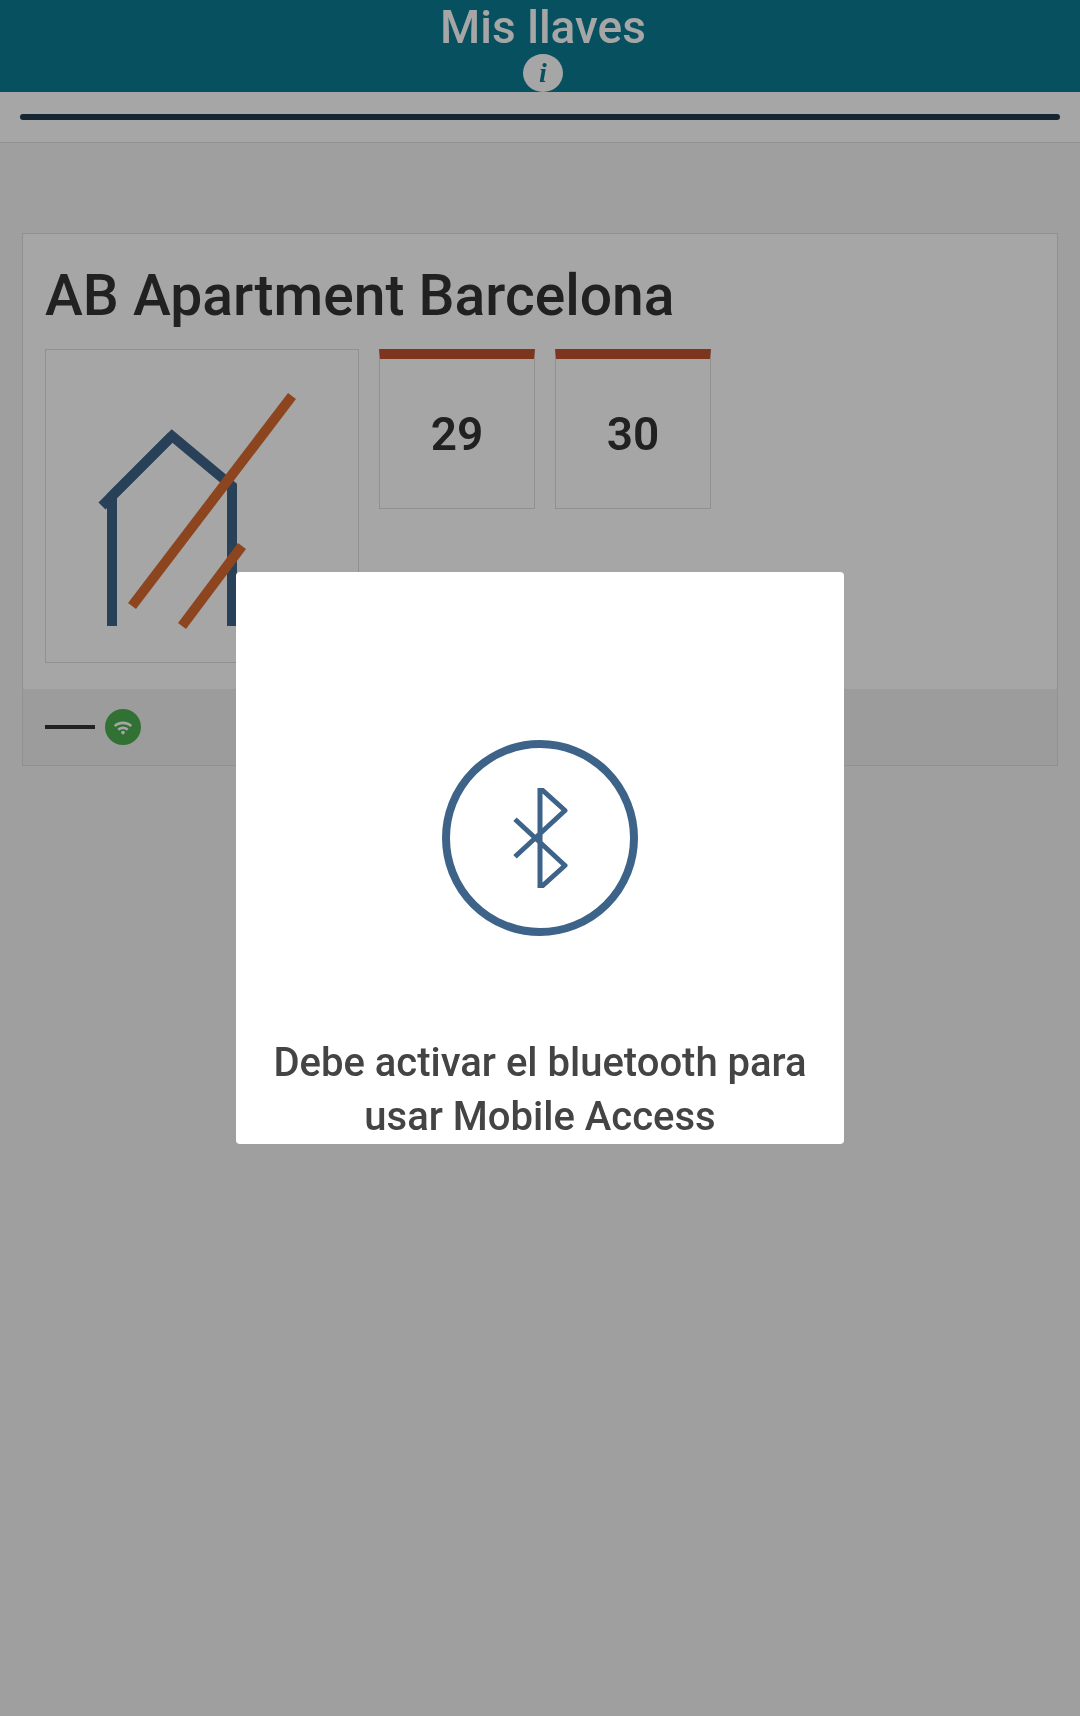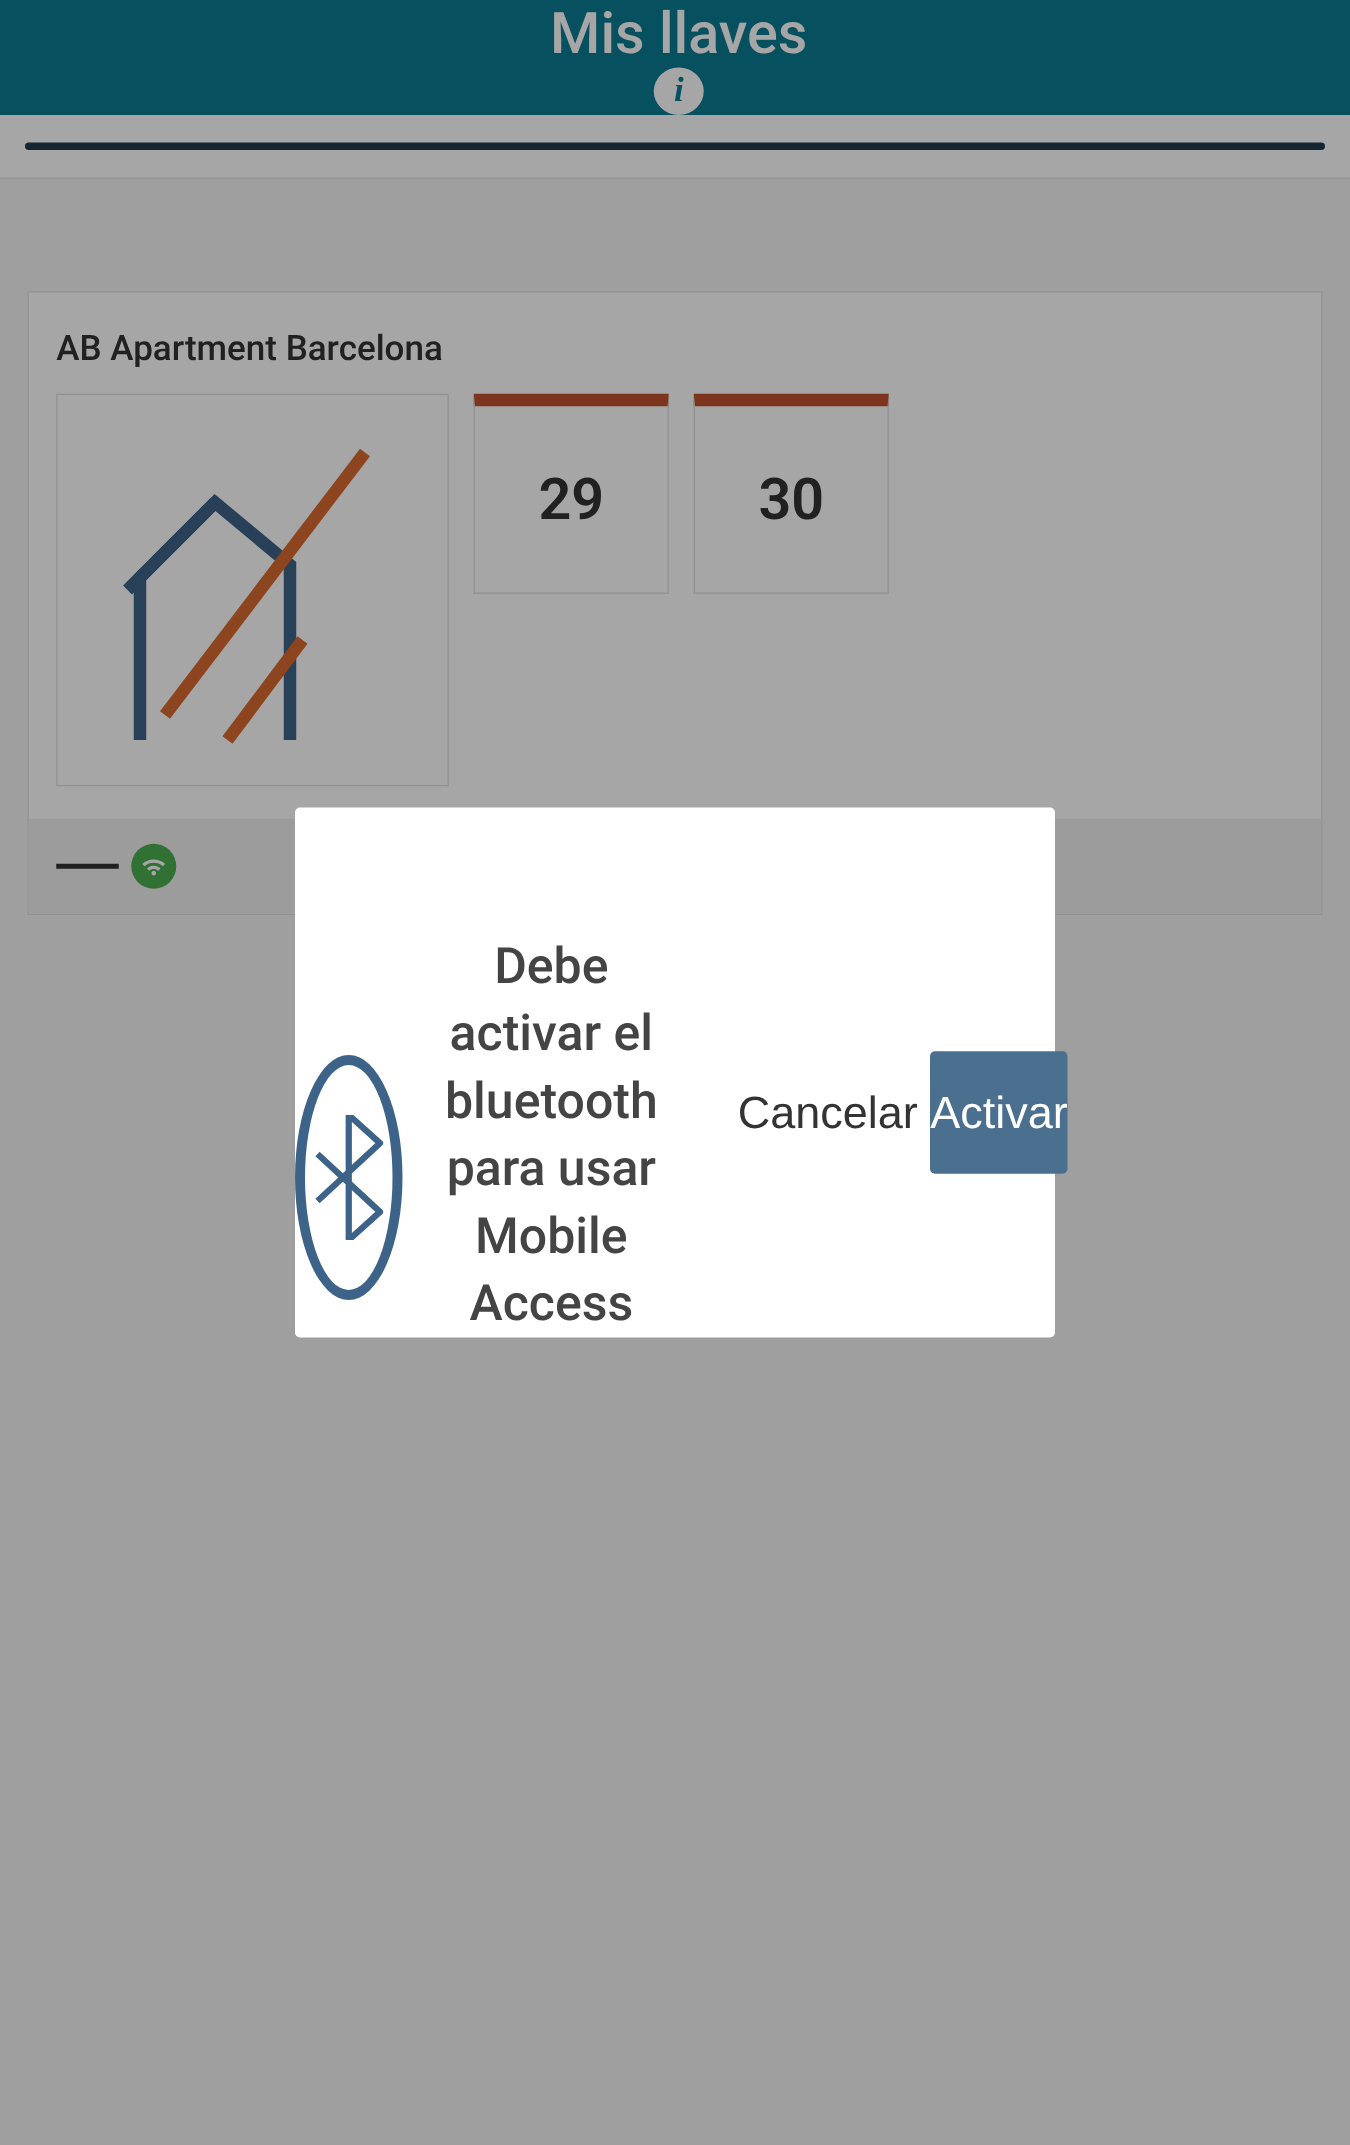--- a/index.html
+++ b/index.html
@@ -74,7 +74,7 @@
   border: 1px solid #ddd;
 }
 .card-title {
-  font-size: 28px;
+  font-size: 57px;
   font-weight: 500;
   color: #333;
   padding: 28px 22px 20px;

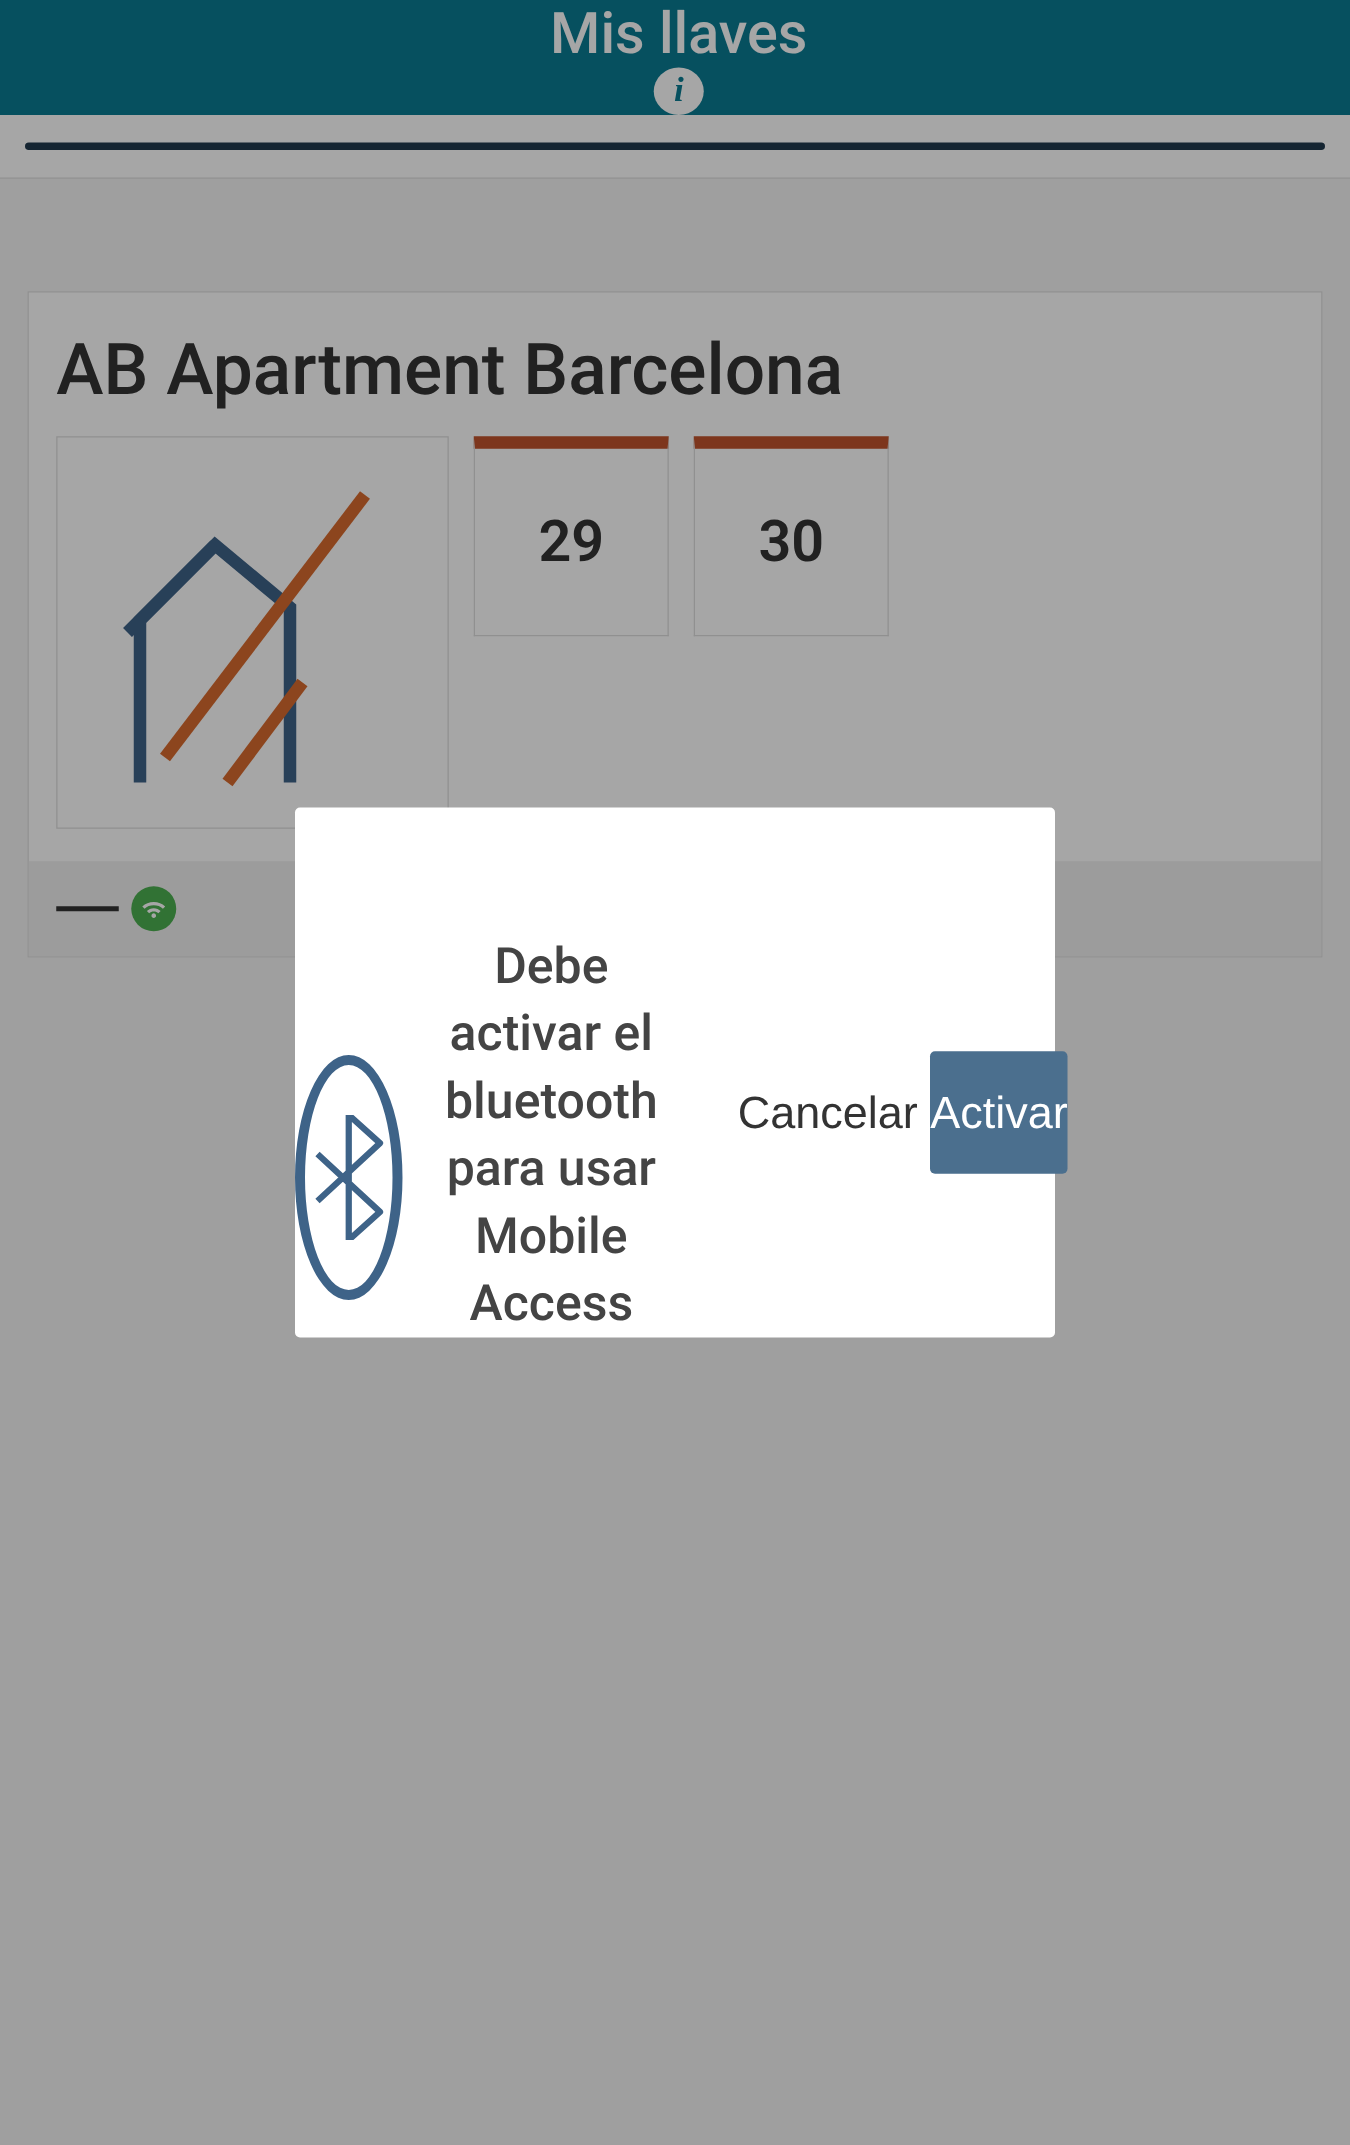--- a/index.html
+++ b/index.html
@@ -163,7 +163,7 @@
   border-radius: 4px;
   padding: 0;
   display: flex;
-  flex-direction: row;
+  flex-direction: column;
   align-items: center;
 }
 .bluetooth-circle {

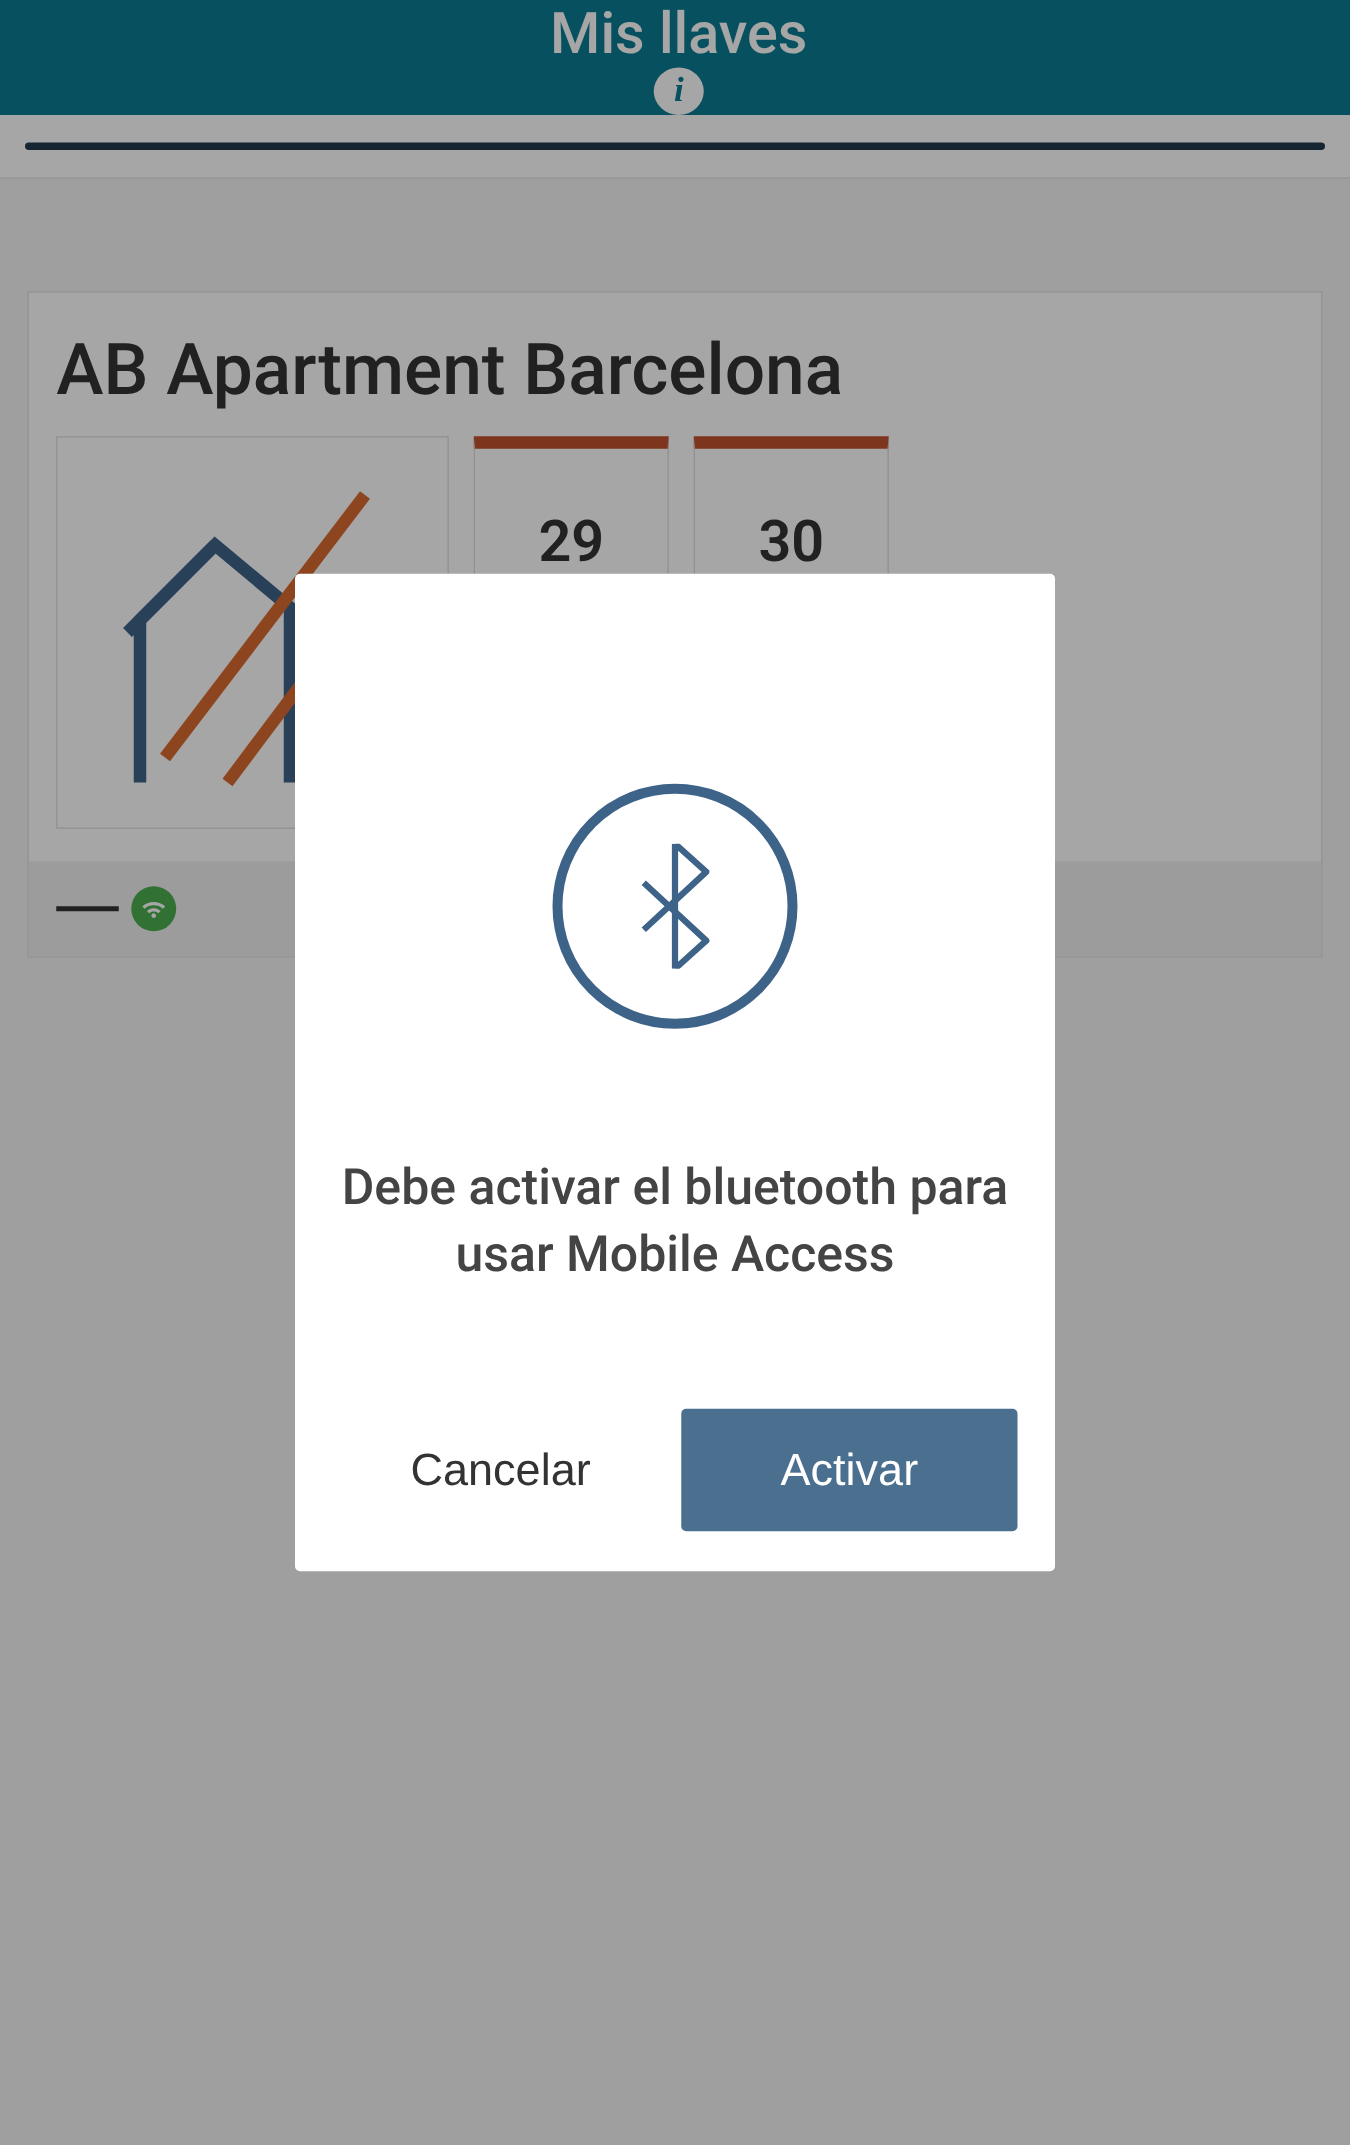--- a/index.html
+++ b/index.html
@@ -271,10 +271,6 @@
       </svg>
     </div>
     <div class="modal-message">Debe activar el bluetooth para usar Mobile Access</div>
-    <div class="modal-buttons">
-      <button class="btn-cancel">Cancelar</button>
-      <button class="btn-activate">Activar</button>
-    </div>
   </div>
 </div>
 

